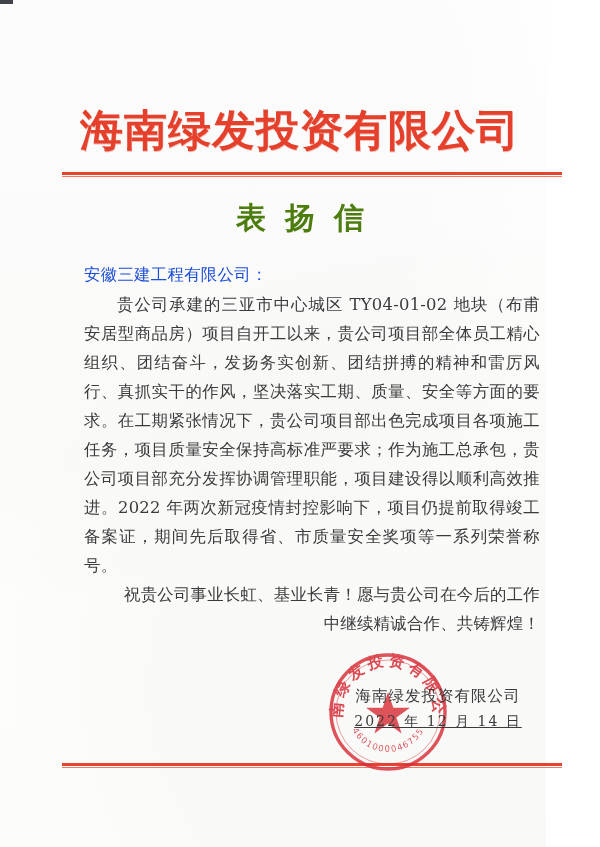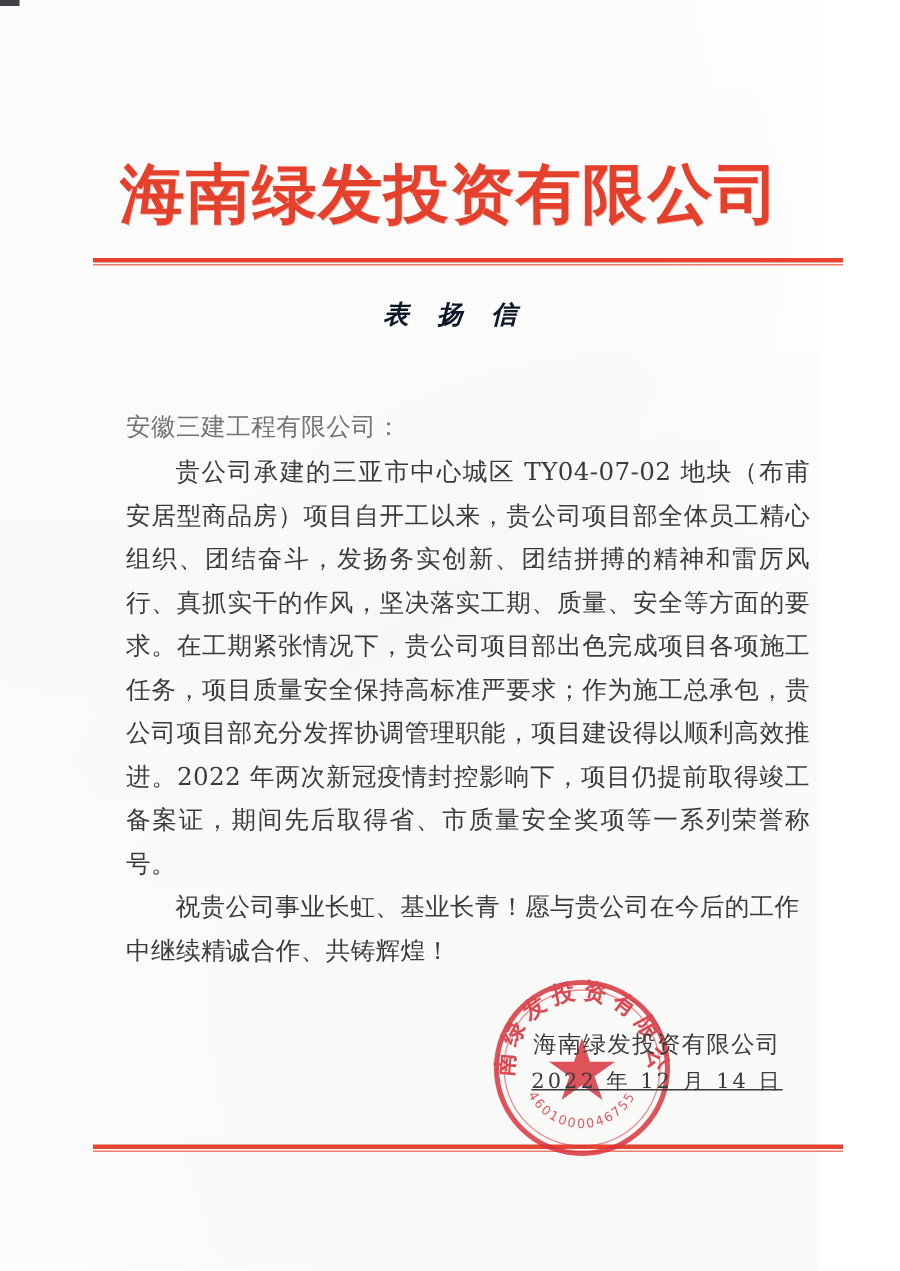--- a/index.html
+++ b/index.html
@@ -101,11 +101,10 @@
     text-align: center;
     font-family: "DejaVu Serif", serif;
     font-weight: 700;
-    font-size: 17px;
-    color: #0f172a;
+    font-size: 30px;
+    color: #4d7c0f;
     letter-spacing: 19px;
     text-indent: 19px;
-    font-style: italic;
   }
 
   

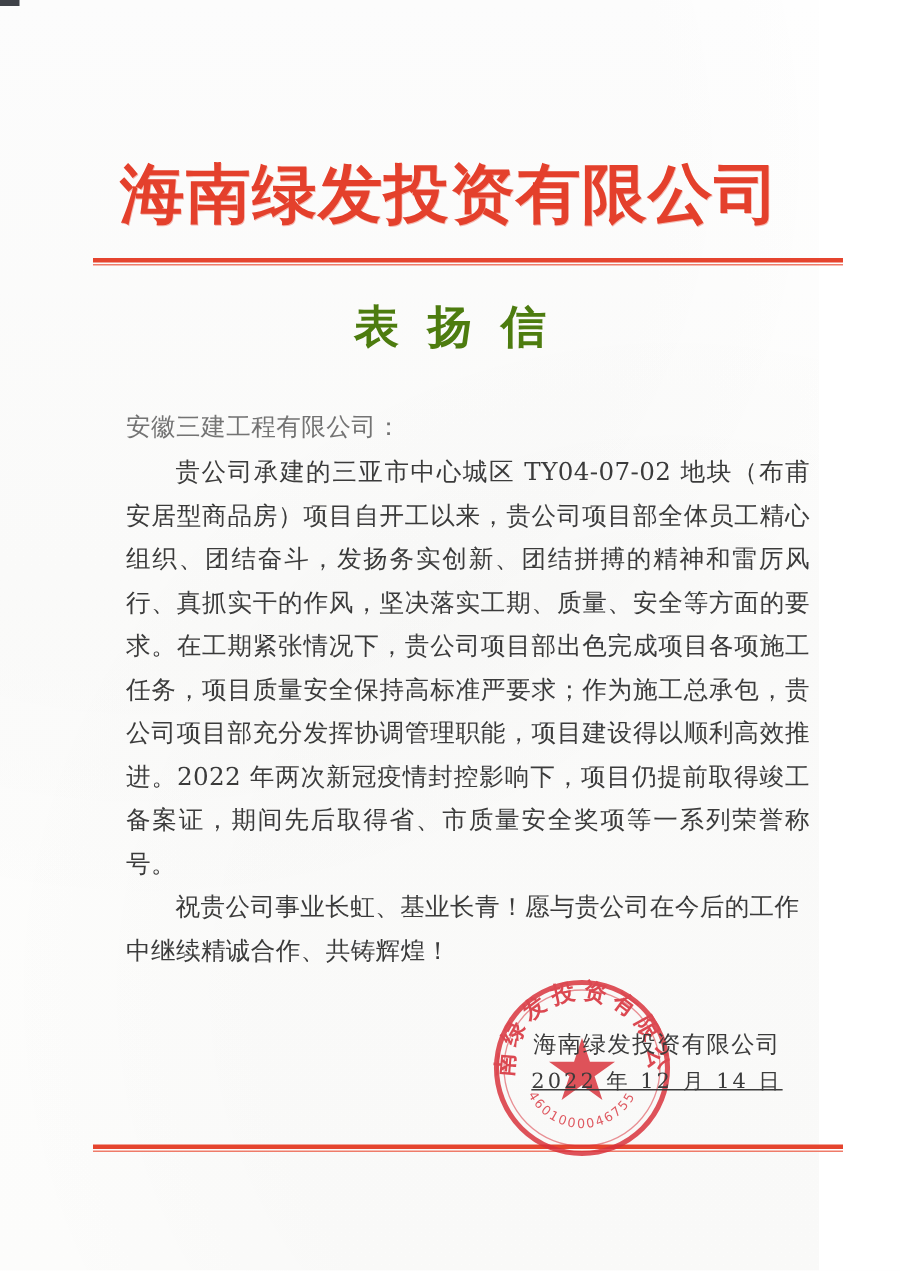--- a/index.html
+++ b/index.html
@@ -117,9 +117,9 @@
   .salutation {
     font-size: 16.4px;
     line-height: 29px;
-    color: #737373;
+    color: #1d4ed8;
     letter-spacing: 0.3px;
-    margin: 14px 0 1px 0;
+    margin: 4px 0 1px 0;
     font-family: "DejaVu Serif", serif;
   }
   .para {

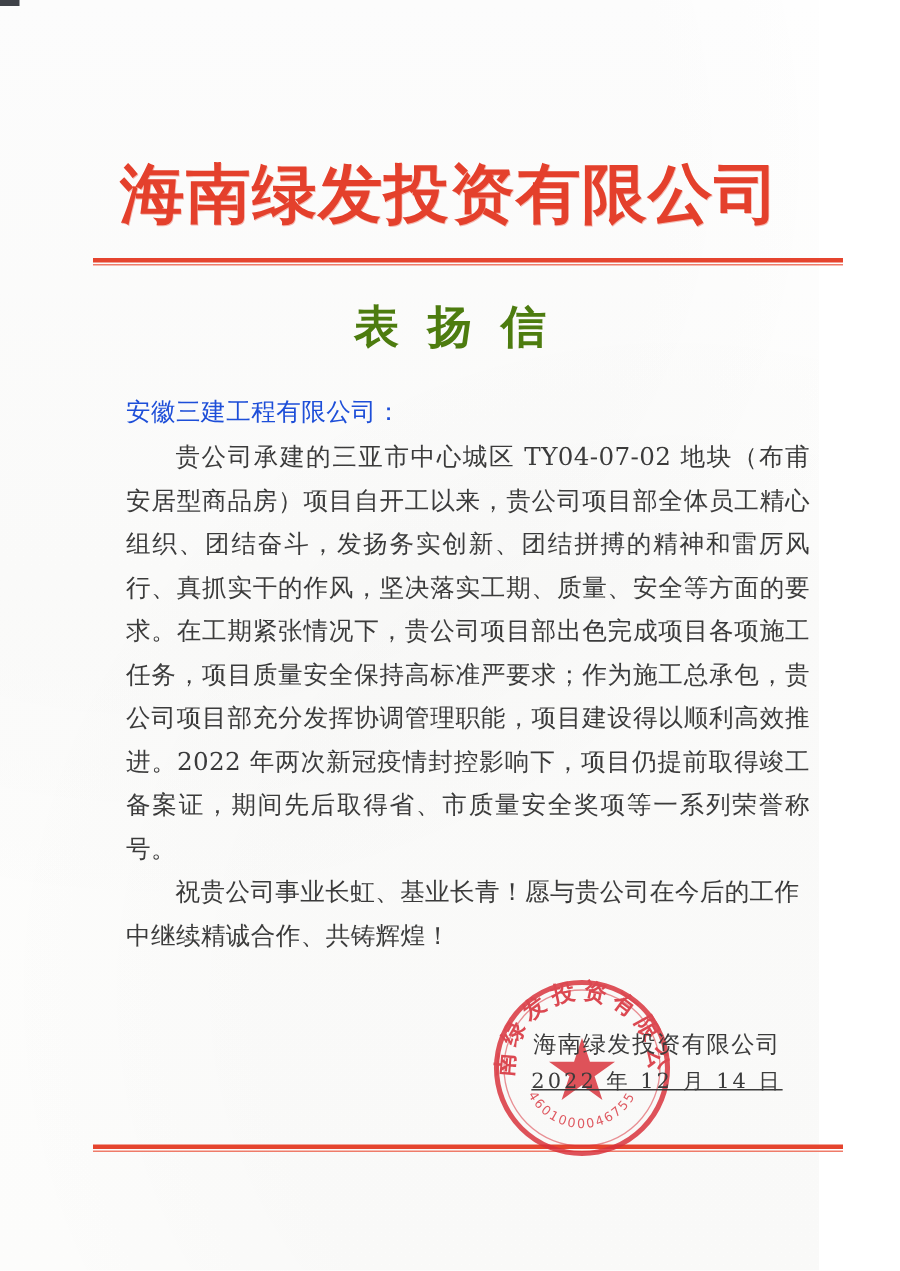--- a/index.html
+++ b/index.html
@@ -197,7 +197,7 @@
 
   <div class="body-block">
     <p class="salutation">安徽三建工程有限公司：</p>
-    <p class="para">贵公司承建的三亚市中心城区 TY04-07-02 地块（布甫安居型商品房）项目自开工以来，贵公司项目部全体员工精心组织、团结奋斗，发扬务实创新、团结拼搏的精神和雷厉风行、真抓实干的作风，坚决落实工期、质量、安全等方面的要求。在工期紧张情况下，贵公司项目部出色完成项目各项施工任务，项目质量安全保持高标准严要求；作为施工总承包，贵公司项目部充分发挥协调管理职能，项目建设得以顺利高效推进。2022 年两次新冠疫情封控影响下，项目仍提前取得竣工备案证，期间先后取得省、市质量安全奖项等一系列荣誉称号。</p>
+    <p class="para">贵公司承建的三亚市中心城区 TY04-01-02 地块（布甫安居型商品房）项目自开工以来，贵公司项目部全体员工精心组织、团结奋斗，发扬务实创新、团结拼搏的精神和雷厉风行、真抓实干的作风，坚决落实工期、质量、安全等方面的要求。在工期紧张情况下，贵公司项目部出色完成项目各项施工任务，项目质量安全保持高标准严要求；作为施工总承包，贵公司项目部充分发挥协调管理职能，项目建设得以顺利高效推进。2022 年两次新冠疫情封控影响下，项目仍提前取得竣工备案证，期间先后取得省、市质量安全奖项等一系列荣誉称号。</p>
     <p class="para last-loose">祝贵公司事业长虹、基业长青！愿与贵公司在今后的工作中继续精诚合作、共铸辉煌！</p>
   </div>
 

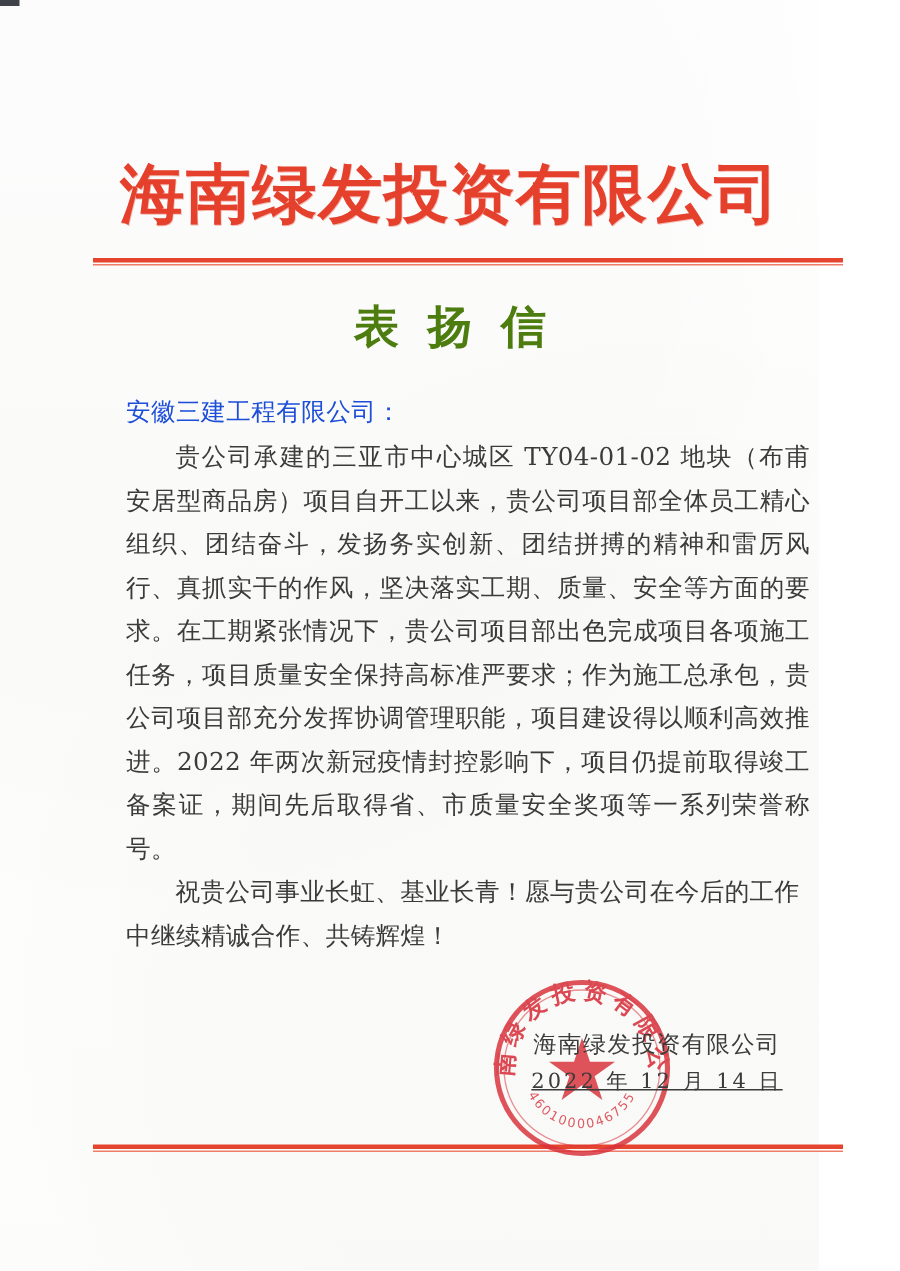--- a/index.html
+++ b/index.html
@@ -134,7 +134,7 @@
     font-family: "DejaVu Serif", serif;
   }
   .para.last-loose {
-    text-align: left;
+    text-align: right;
   }
 
   

